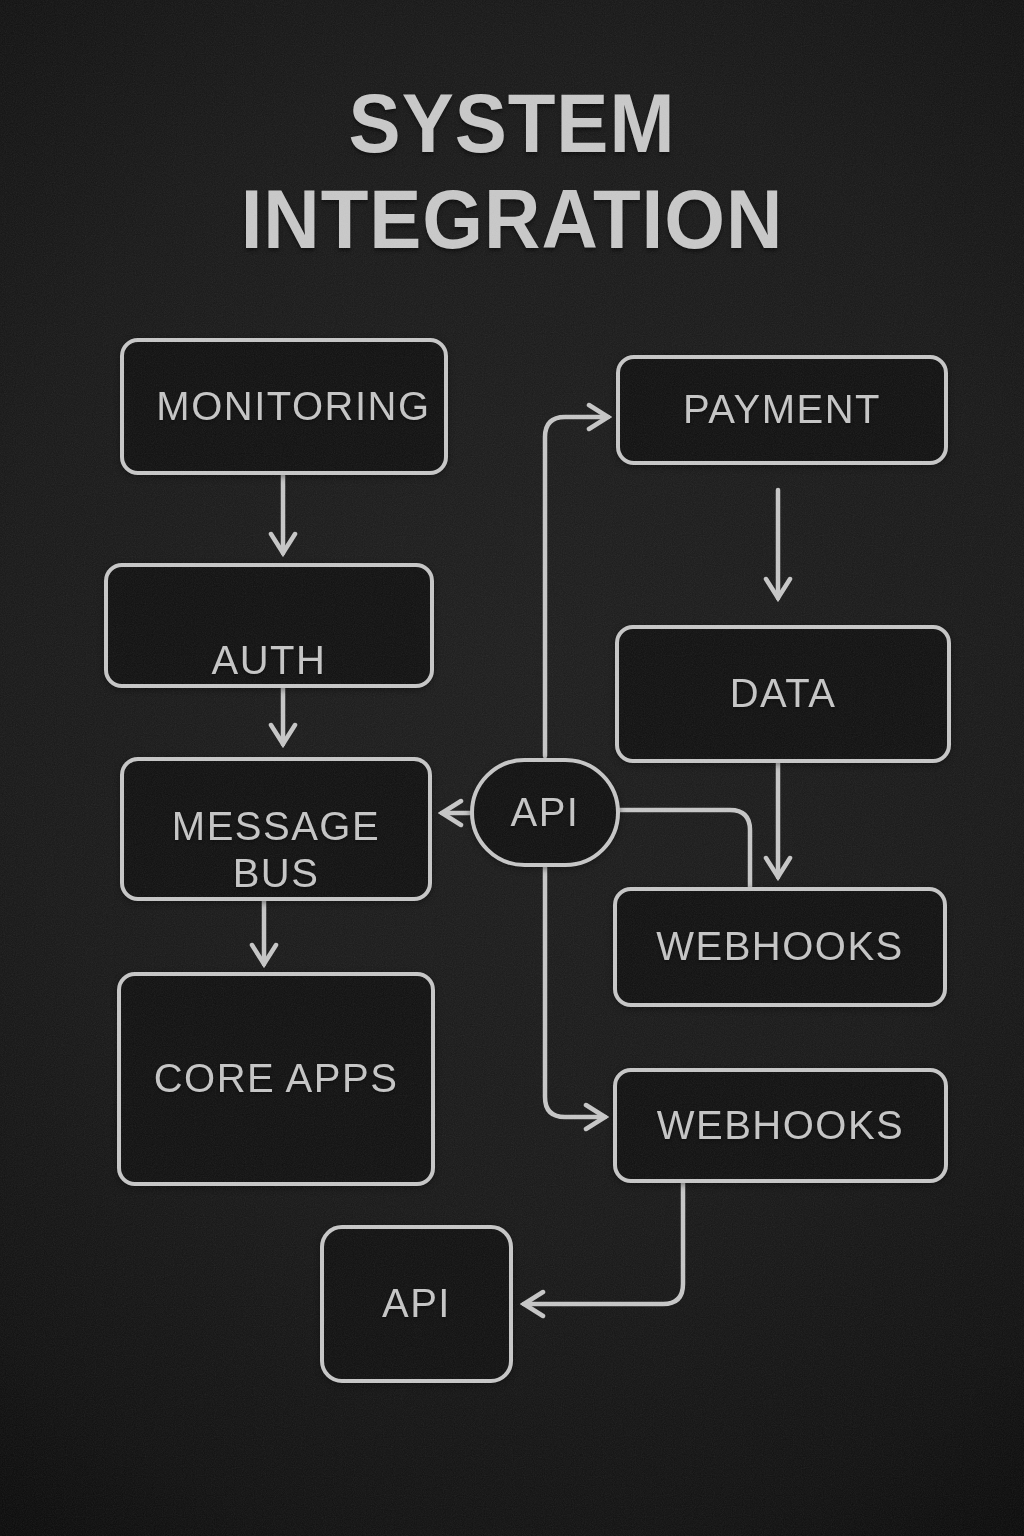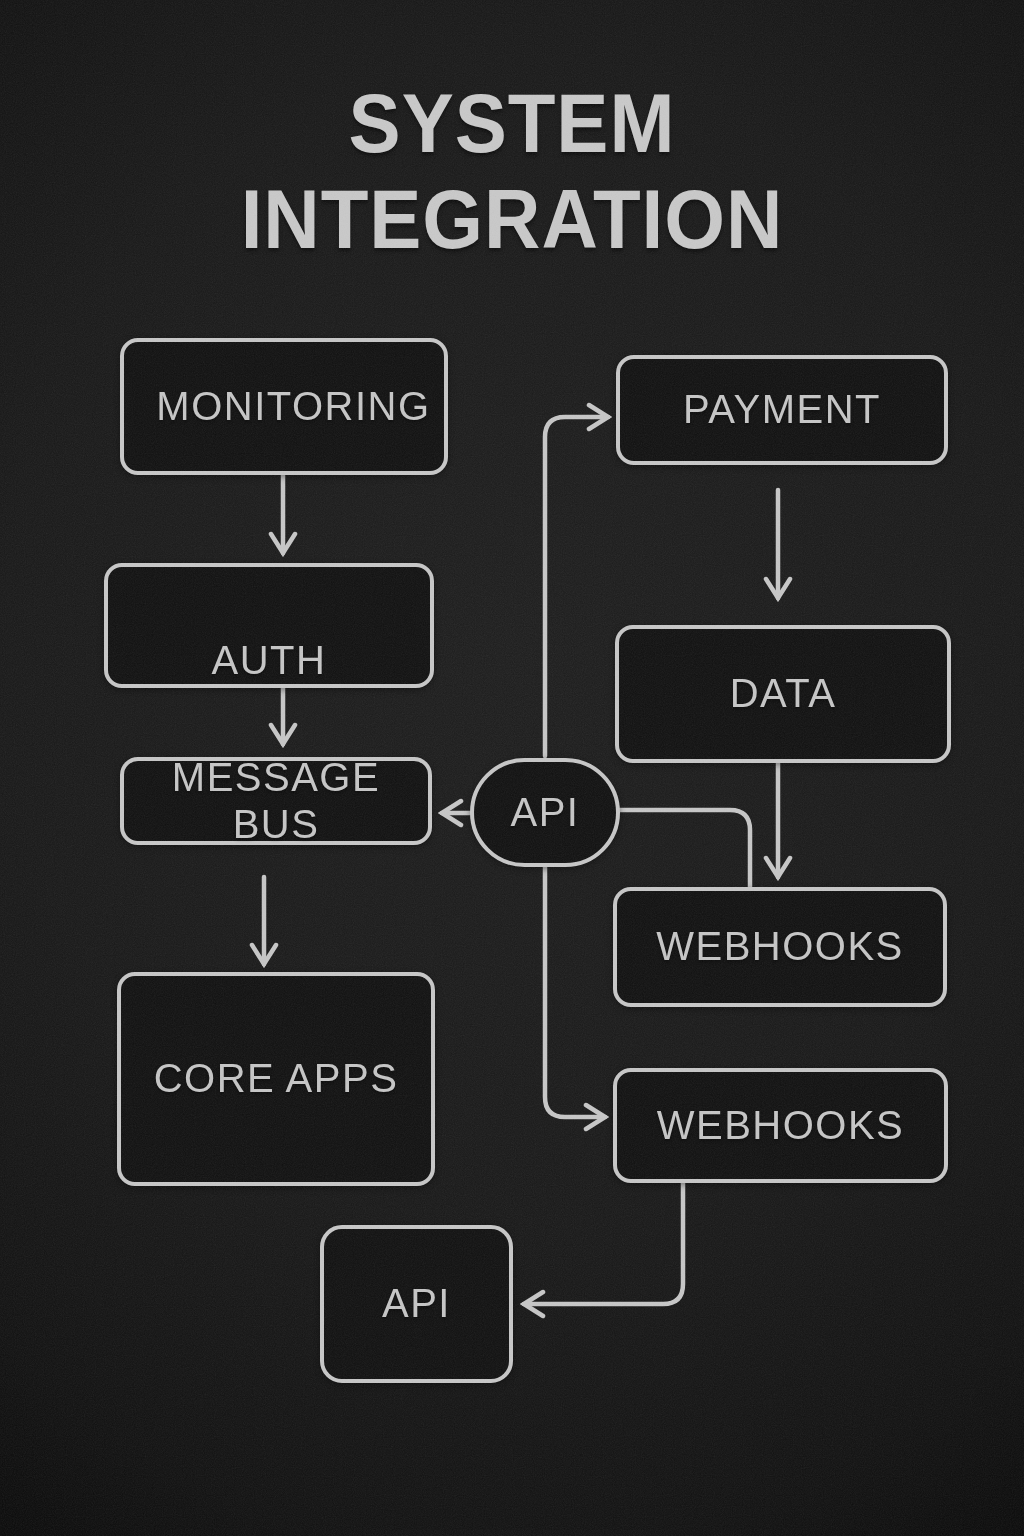--- a/index.html
+++ b/index.html
@@ -67,7 +67,7 @@
   .node .line { display: block; }
   .node-monitoring      { left: 120px; top: 338px;  width: 328px; height: 137px; padding-left: 19px; }
   .node-auth            { left: 104px; top: 563px;  width: 330px; height: 125px; align-items: flex-end; }
-  .node-message-bus     { left: 120px; top: 757px;  width: 312px; height: 88px; }
+  .node-message-bus     { left: 120px; top: 757px;  width: 312px; height: 144px; align-items: flex-end; }
   .node-core-apps       { left: 117px; top: 972px;  width: 318px; height: 214px; }
   .node-payment-gateway { left: 616px; top: 355px;  width: 332px; height: 110px; }
   .node-data-warehouse  { left: 615px; top: 607px;  width: 336px; height: 138px; margin-top: 18px; }

